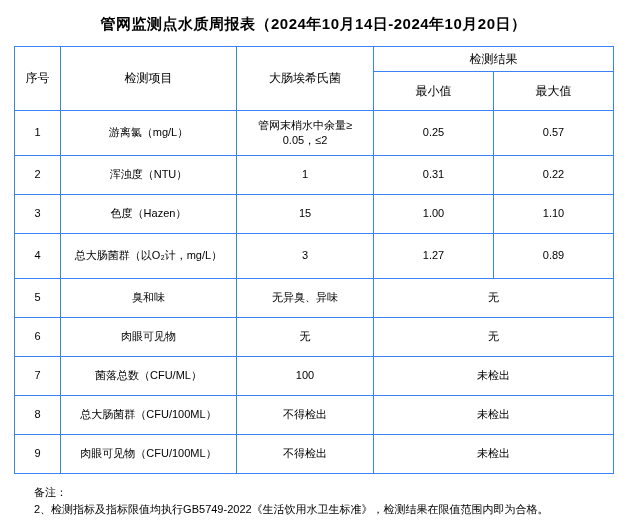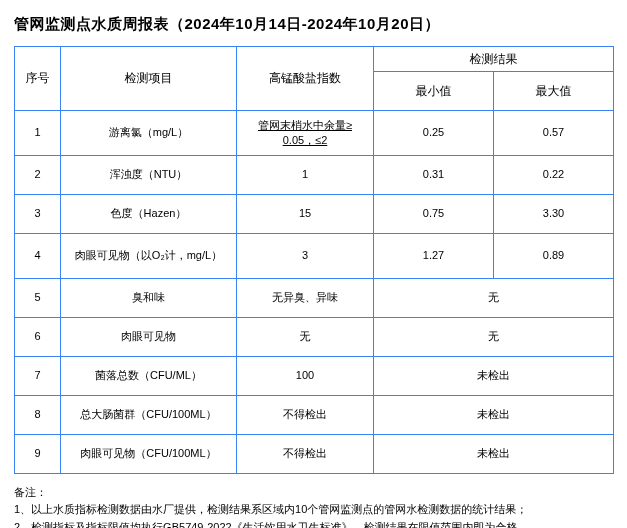--- a/index.html
+++ b/index.html
@@ -22,7 +22,7 @@
     padding: 0 14px;
   }
   .title {
-    text-align: left;
+    text-align: center;
     font-size: 15px;
     font-weight: bold;
     letter-spacing: 0.5px;

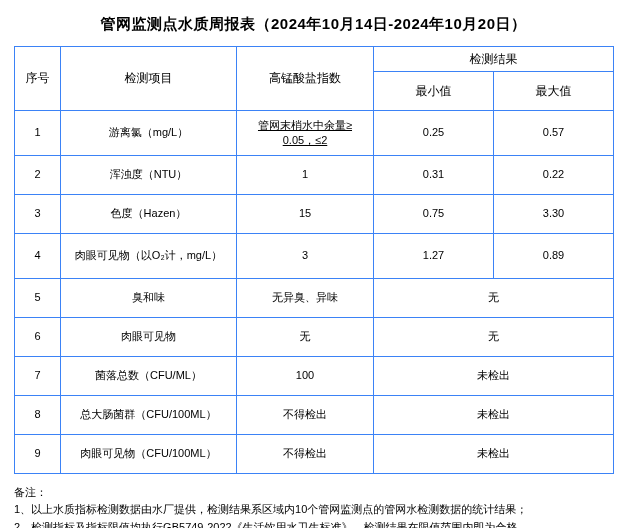--- a/index.html
+++ b/index.html
@@ -90,7 +90,7 @@
       <tr>
         <th class="h-tall" rowspan="2">序号</th>
         <th rowspan="2">检测项目</th>
-        <th rowspan="2">高锰酸盐指数</th>
+        <th rowspan="2">大肠埃希氏菌</th>
         <th colspan="2">检测结果</th>
       </tr>
       <tr>

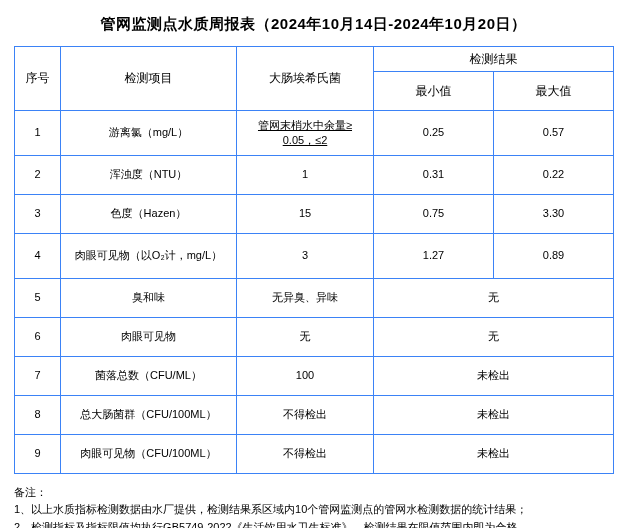--- a/index.html
+++ b/index.html
@@ -60,7 +60,6 @@
   .std-two-line {
     font-size: 11px;
     line-height: 1.4;
-    text-decoration: underline;
   }
   .notes {
     margin-top: 10px;

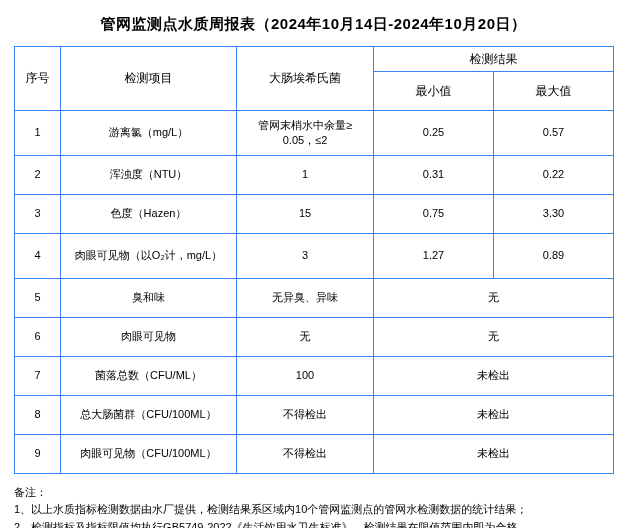--- a/index.html
+++ b/index.html
@@ -121,7 +121,7 @@
         <td>3</td>
         <td>色度（Hazen）</td>
         <td>15</td>
-        <td>0.75</td>
+        <td>1.00</td>
         <td>3.30</td>
       </tr>
 

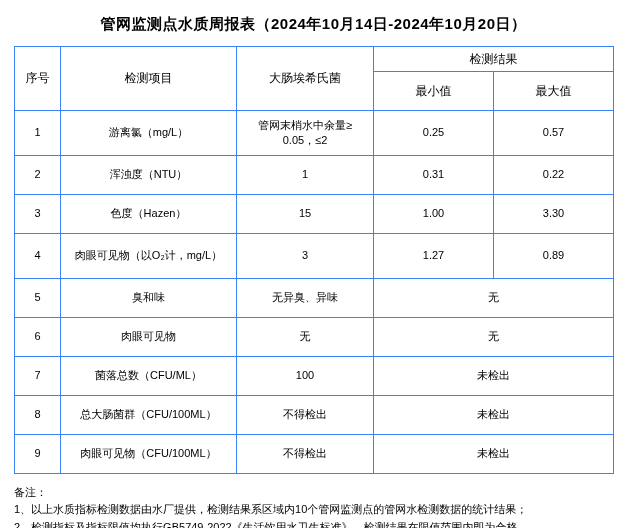--- a/index.html
+++ b/index.html
@@ -122,7 +122,7 @@
         <td>色度（Hazen）</td>
         <td>15</td>
         <td>1.00</td>
-        <td>3.30</td>
+        <td>1.10</td>
       </tr>
 
       <tr class="row-body row-tall">

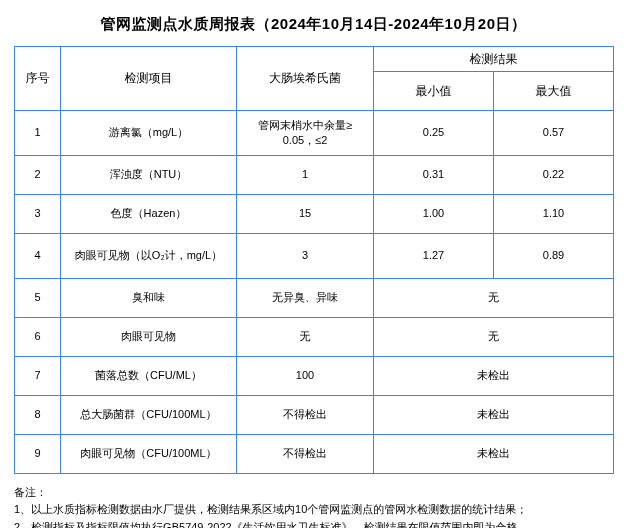--- a/index.html
+++ b/index.html
@@ -127,7 +127,7 @@
 
       <tr class="row-body row-tall">
         <td>4</td>
-        <td>肉眼可见物（以O₂计，mg/L）</td>
+        <td>总大肠菌群（以O₂计，mg/L）</td>
         <td>3</td>
         <td>1.27</td>
         <td>0.89</td>

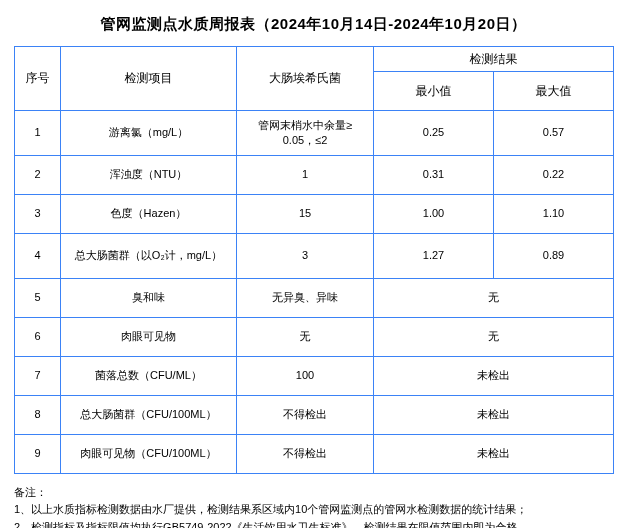--- a/index.html
+++ b/index.html
@@ -68,6 +68,7 @@
   }
   .notes div {
     white-space: nowrap;
+    margin-left: 20px;
   }
 </style>
 </head>

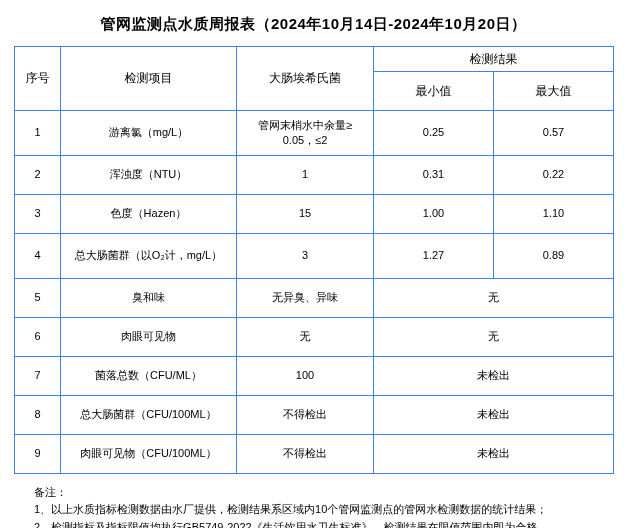--- a/index.html
+++ b/index.html
@@ -173,7 +173,6 @@
 
   <div class="notes">
     <div>备注：</div>
-    <div>1、以上水质指标检测数据由水厂提供，检测结果系区域内10个管网监测点的管网水检测数据的统计结果；</div>
     <div>2、检测指标及指标限值均执行GB5749-2022《生活饮用水卫生标准》，检测结果在限值范围内即为合格。</div>
   </div>
 

